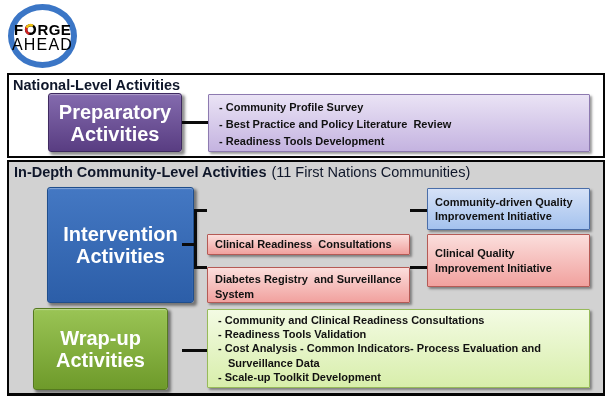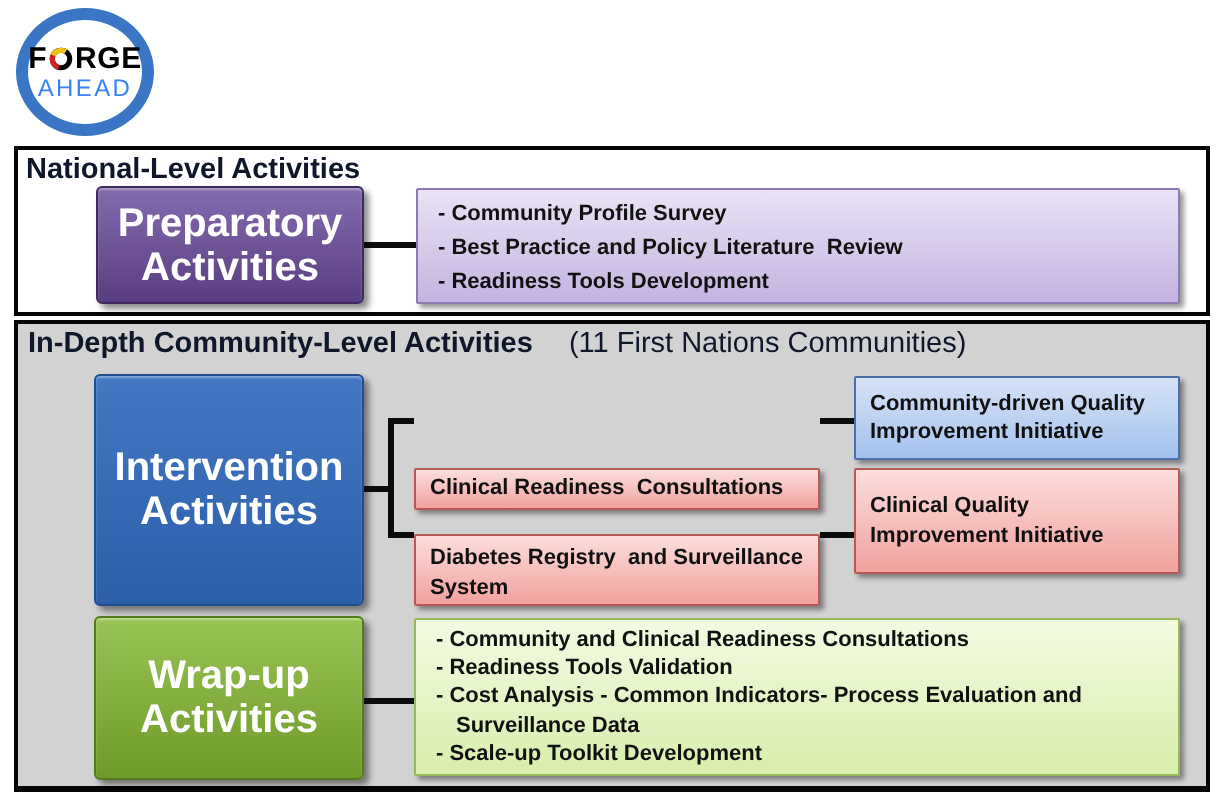--- a/index.html
+++ b/index.html
@@ -15,7 +15,7 @@
   }
   .forge-line{font-weight:bold;font-size:15px;color:#000;display:flex;align-items:center;letter-spacing:.3px;line-height:15px;}
   .o-icon{display:inline-block;width:13px;height:13px;margin:0 .5px;}
-  .ahead{font-size:12px;color:#3b82f6;letter-spacing:1.2px;line-height:13px;margin-top:1px;}
+  .ahead{font-size:16px;color:#000000;letter-spacing:1.2px;line-height:13px;margin-top:1px;}
   
   .sec{position:absolute;box-sizing:border-box;border:2px solid #050505;}
   #sec-national{left:7px;top:73px;width:598px;height:85px;background:#ffffff;}

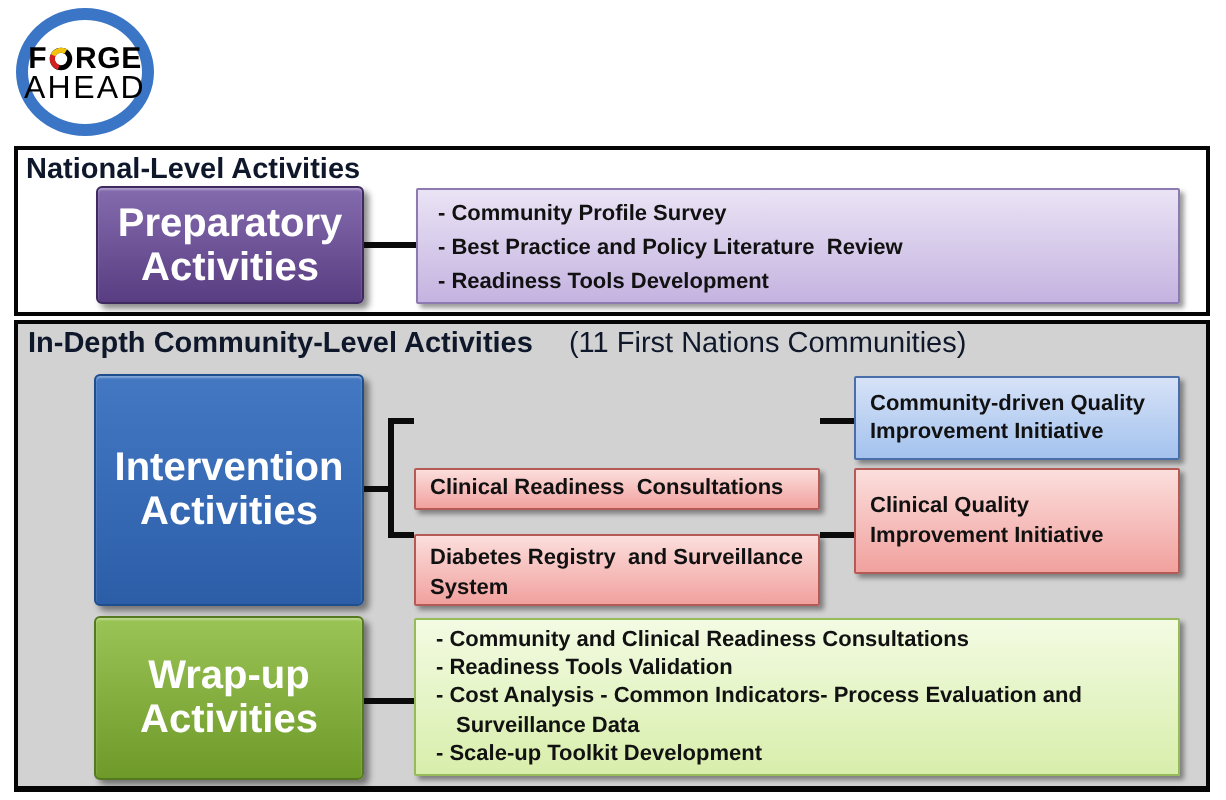--- a/index.html
+++ b/index.html
@@ -21,7 +21,7 @@
   #sec-national{left:7px;top:73px;width:598px;height:85px;background:#ffffff;}
   #sec-community{left:7px;top:160px;width:598px;height:236px;background:#d2d2d2;border-bottom-width:3px;}
   .sec-title{position:absolute;font-weight:bold;font-size:14.5px;color:#0f172a;white-space:nowrap;}
-  .sec-title .normal{font-weight:normal;margin-left:18px;}
+  .sec-title .normal{font-weight:normal;margin-left:5px;}
   
   .bigbox{
     position:absolute;border-radius:3px;color:#fff;font-weight:bold;font-size:20px;

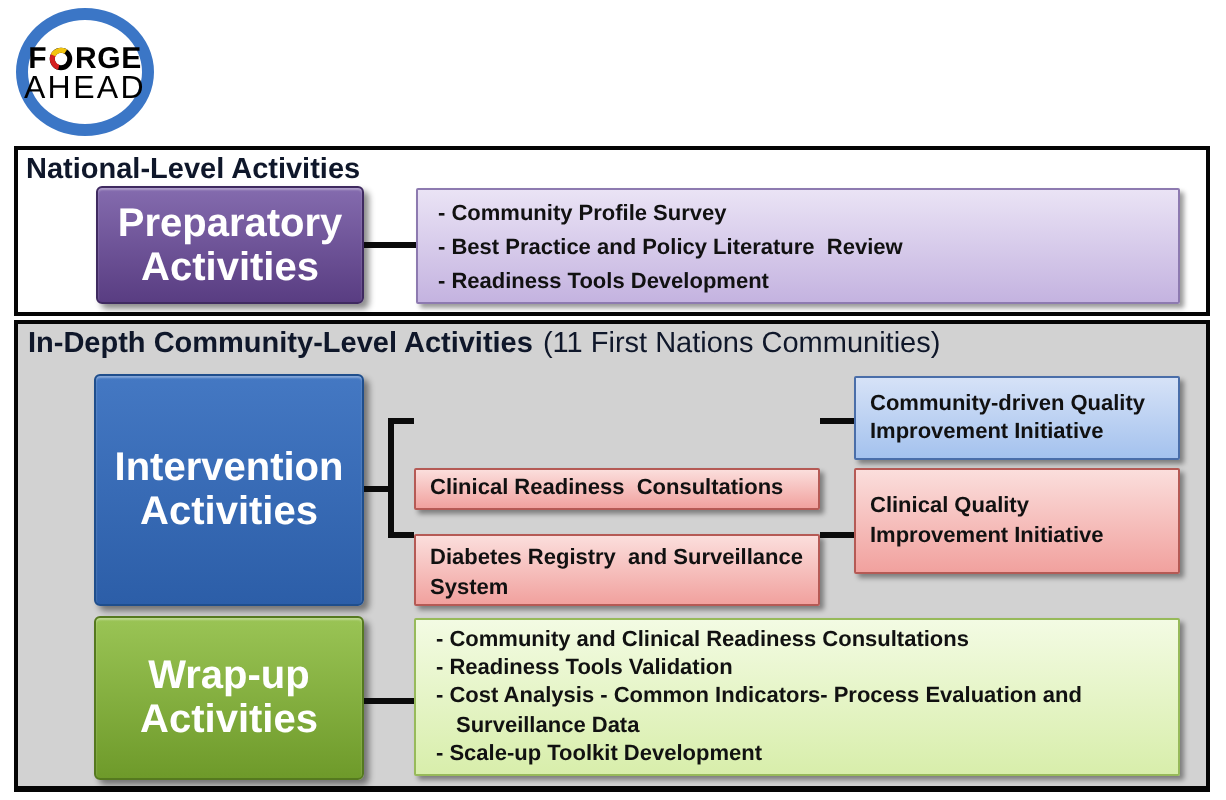--- a/index.html
+++ b/index.html
@@ -30,7 +30,7 @@
     box-shadow:inset 0 1px 1px rgba(255,255,255,.35), 2.5px 2.5px 3px rgba(0,0,0,.45);
   }
   #box-preparatory{left:48px;top:93px;width:134px;height:59px;background:linear-gradient(180deg,#846bae,#593d82);border:1px solid #3f2a60;}
-  #box-intervention{left:47px;top:187px;width:135px;height:116px;background:linear-gradient(180deg,#4478c3,#2c5ea8);border:1px solid #1f4e8c;}
+  #box-intervention{left:47px;top:187px;width:147px;height:116px;background:linear-gradient(180deg,#4478c3,#2c5ea8);border:1px solid #1f4e8c;}
   #box-wrapup{left:47px;top:308px;width:135px;height:82px;background:linear-gradient(180deg,#9ac455,#6e9a2a);border:1px solid #55791f;}
   
   .smallbox{

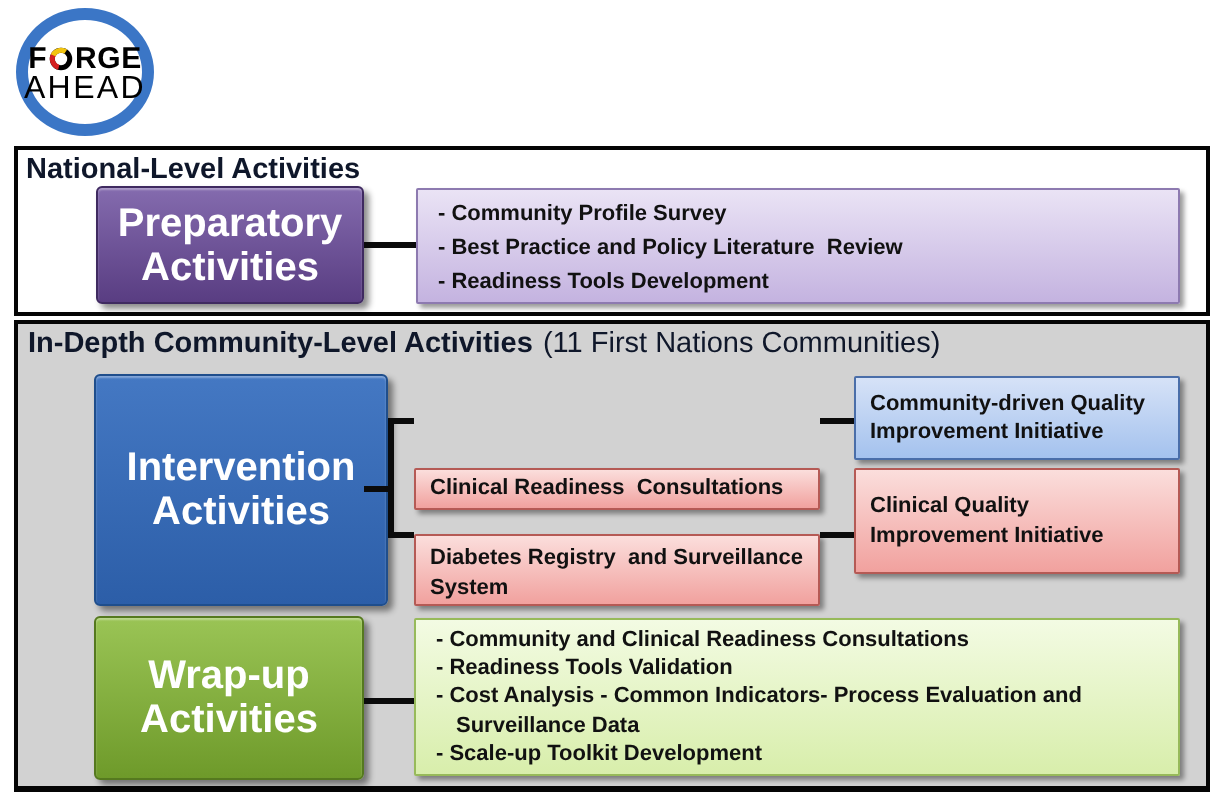--- a/index.html
+++ b/index.html
@@ -31,7 +31,7 @@
   }
   #box-preparatory{left:48px;top:93px;width:134px;height:59px;background:linear-gradient(180deg,#846bae,#593d82);border:1px solid #3f2a60;}
   #box-intervention{left:47px;top:187px;width:147px;height:116px;background:linear-gradient(180deg,#4478c3,#2c5ea8);border:1px solid #1f4e8c;}
-  #box-wrapup{left:47px;top:308px;width:135px;height:82px;background:linear-gradient(180deg,#9ac455,#6e9a2a);border:1px solid #55791f;}
+  #box-wrapup{left:33px;top:308px;width:135px;height:82px;background:linear-gradient(180deg,#9ac455,#6e9a2a);border:1px solid #55791f;}
   
   .smallbox{
     position:absolute;box-sizing:border-box;font-weight:bold;font-size:11px;line-height:14.5px;color:#111;

